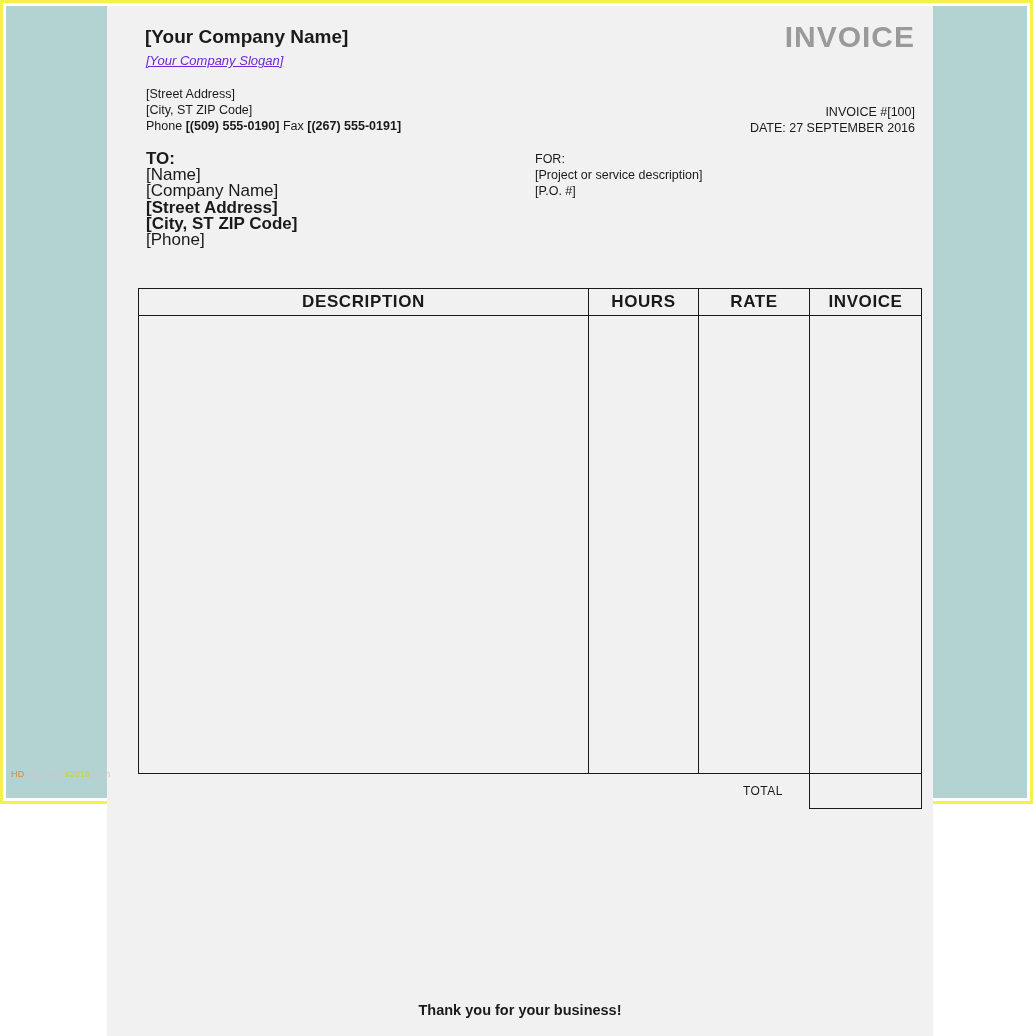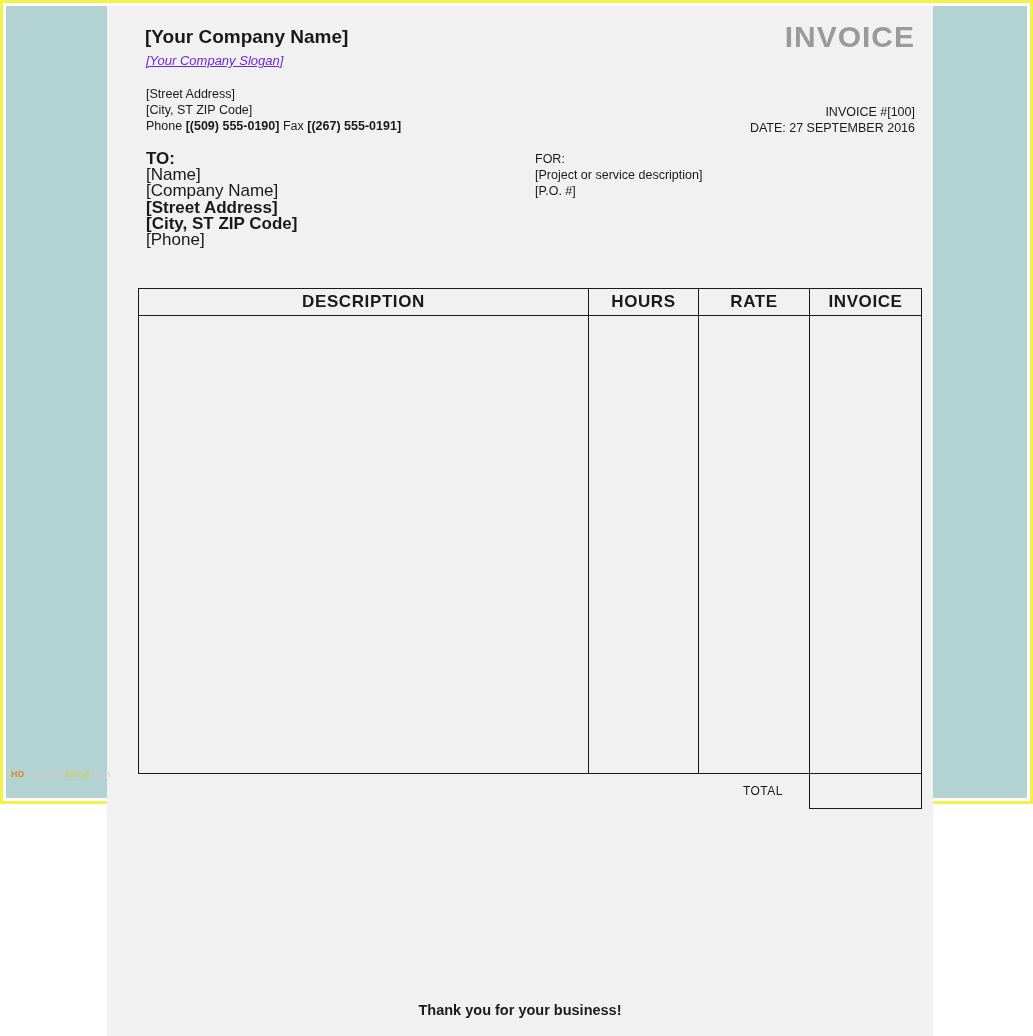--- a/index.html
+++ b/index.html
@@ -199,7 +199,7 @@
     letter-spacing: 0.2px;
     white-space: nowrap;
   }
-  .watermark .hl { color: #e08a2e; font-weight: bold; }
+  .watermark .hl { color: #e08a2e; font-weight: normal; }
   .watermark .hl2 { color: #cfcf3a; }
 </style>
 </head>

